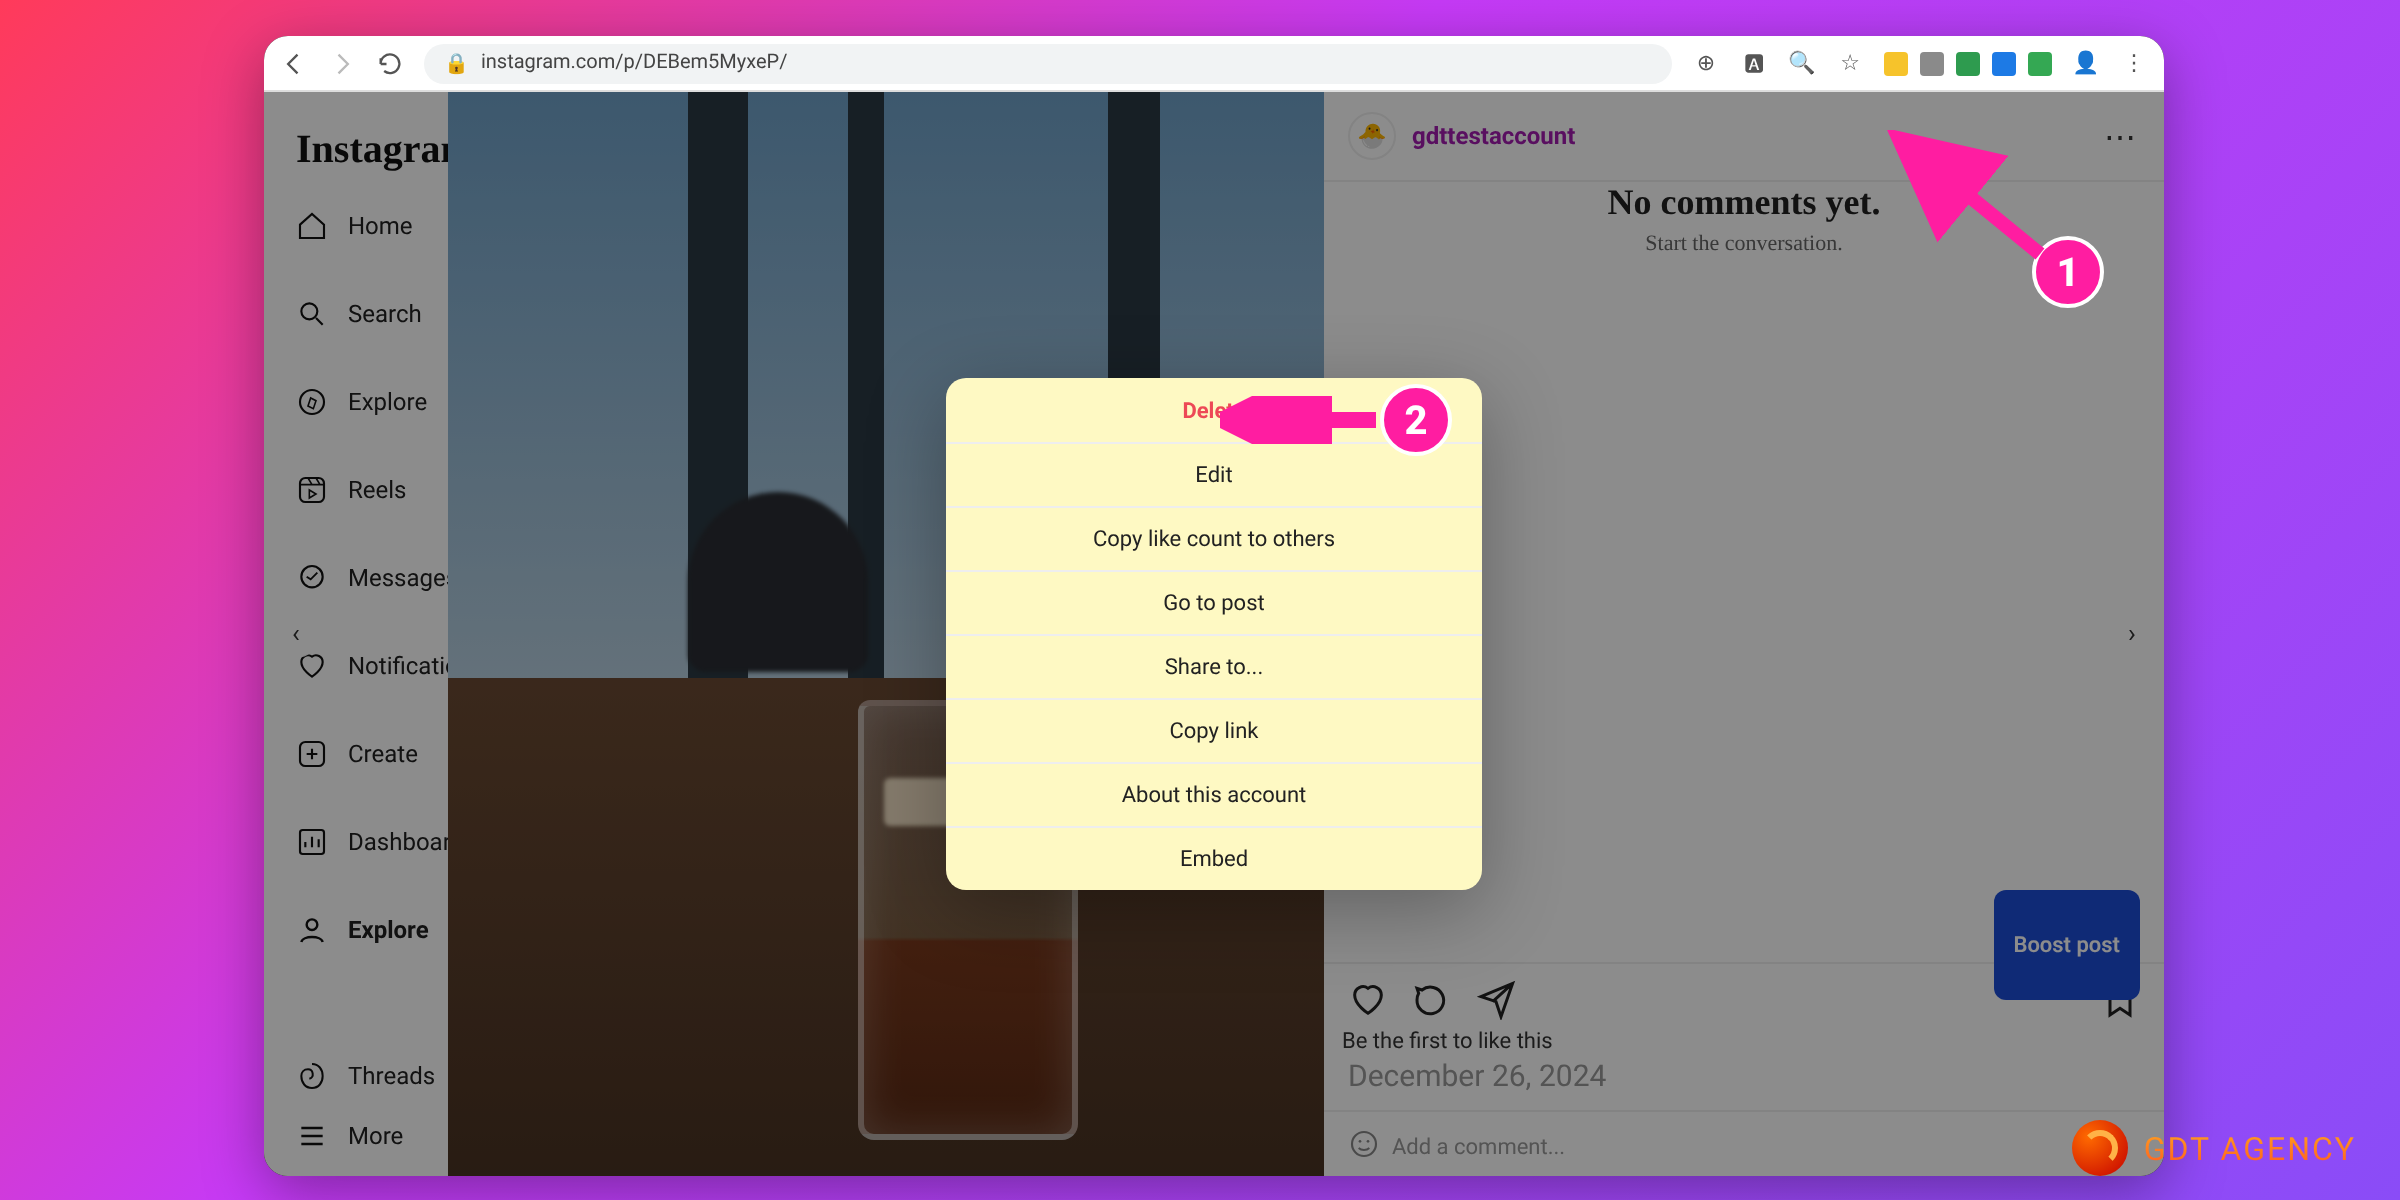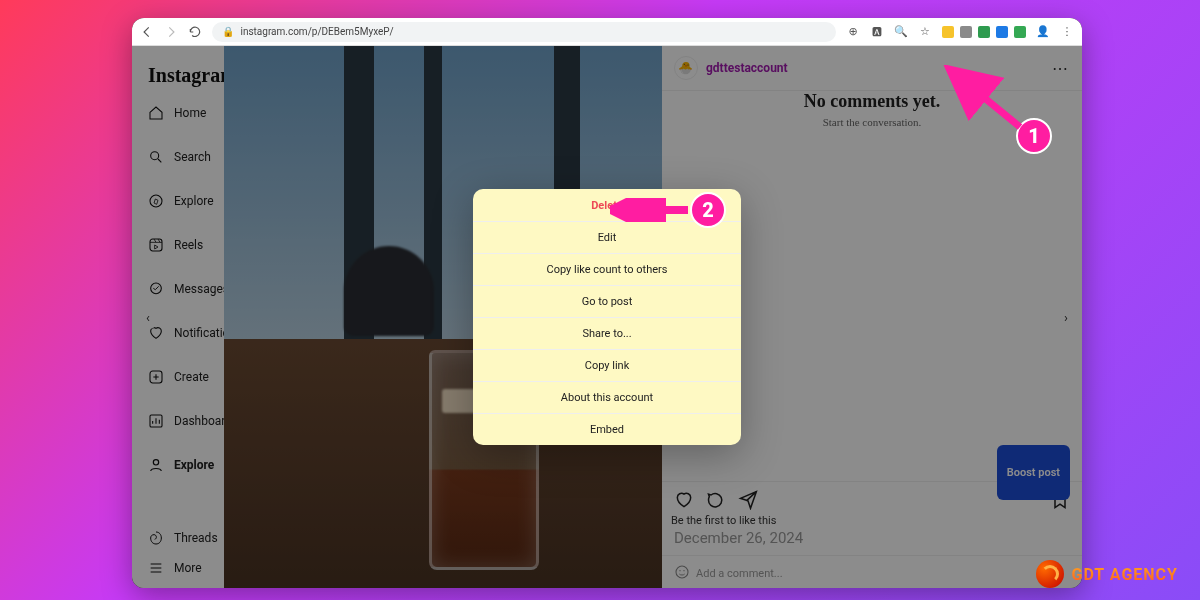--- a/index.html
+++ b/index.html
@@ -71,7 +71,7 @@
   .watermark { position:absolute; right:22px; bottom:12px; display:flex; align-items:center; gap:8px; z-index:60; }
   .wm-logo { width:28px; height:28px; border-radius:50%; background:radial-gradient(circle at 30% 30%,#ff6a00,#c40000); position:relative; }
   .wm-logo::after{content:"";position:absolute;inset:5px;border:3px solid #ffb347;border-left-color:transparent;border-bottom-color:transparent;border-radius:50%;}
-  .wm-text { font-weight:700; font-size:16px; letter-spacing:1px; background:linear-gradient(#ffa21f,#ff5a1f); -webkit-background-clip:text; background-clip:text; color:transparent; }
+  .wm-text { font-weight:400; font-size:16px; letter-spacing:1px; background:linear-gradient(#ffa21f,#ff5a1f); -webkit-background-clip:text; background-clip:text; color:transparent; }
   svg { display:block; }
 </style>
 </head>

